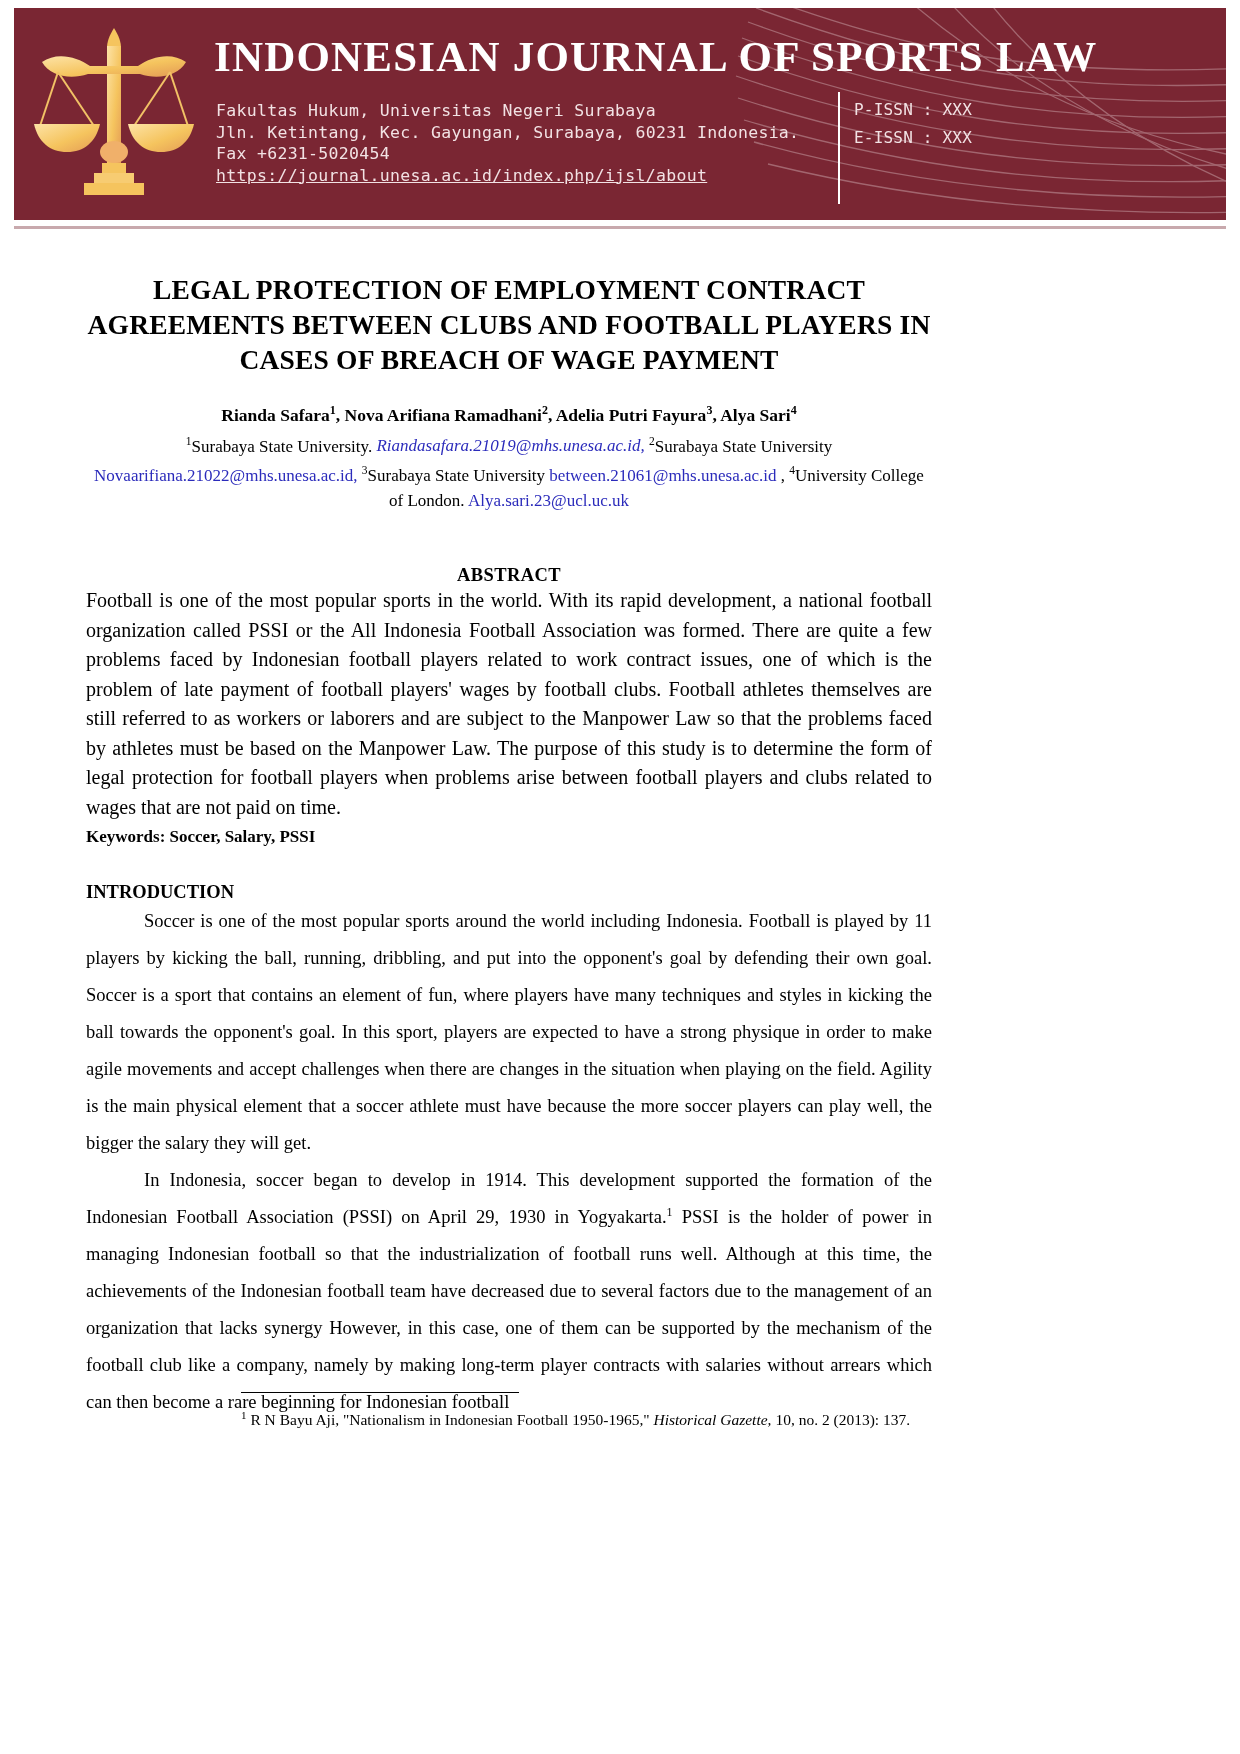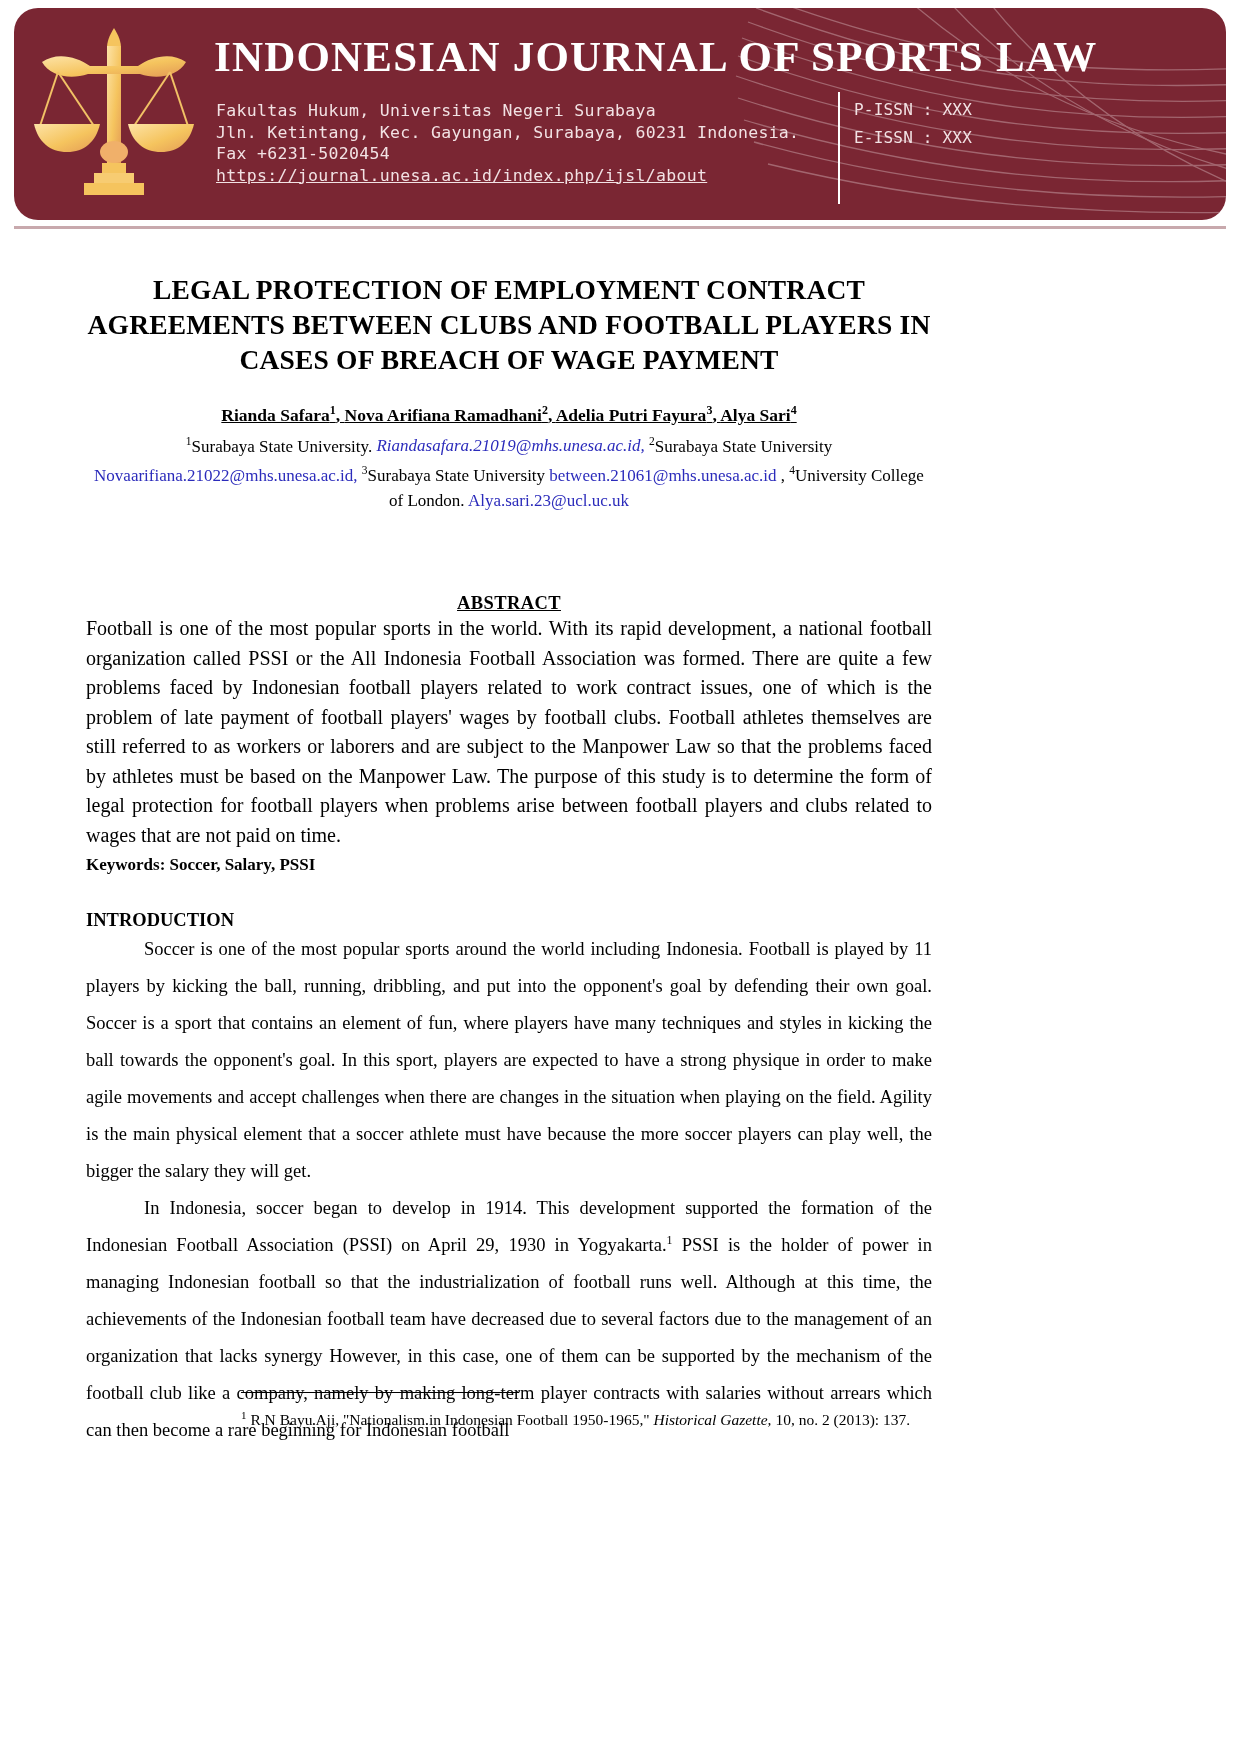--- a/index.html
+++ b/index.html
@@ -23,7 +23,6 @@
     height: 212px;
     background: #7a2633;
     overflow: hidden;
-    border-radius: 24px;
   }
   .banner-waves {
     position: absolute;

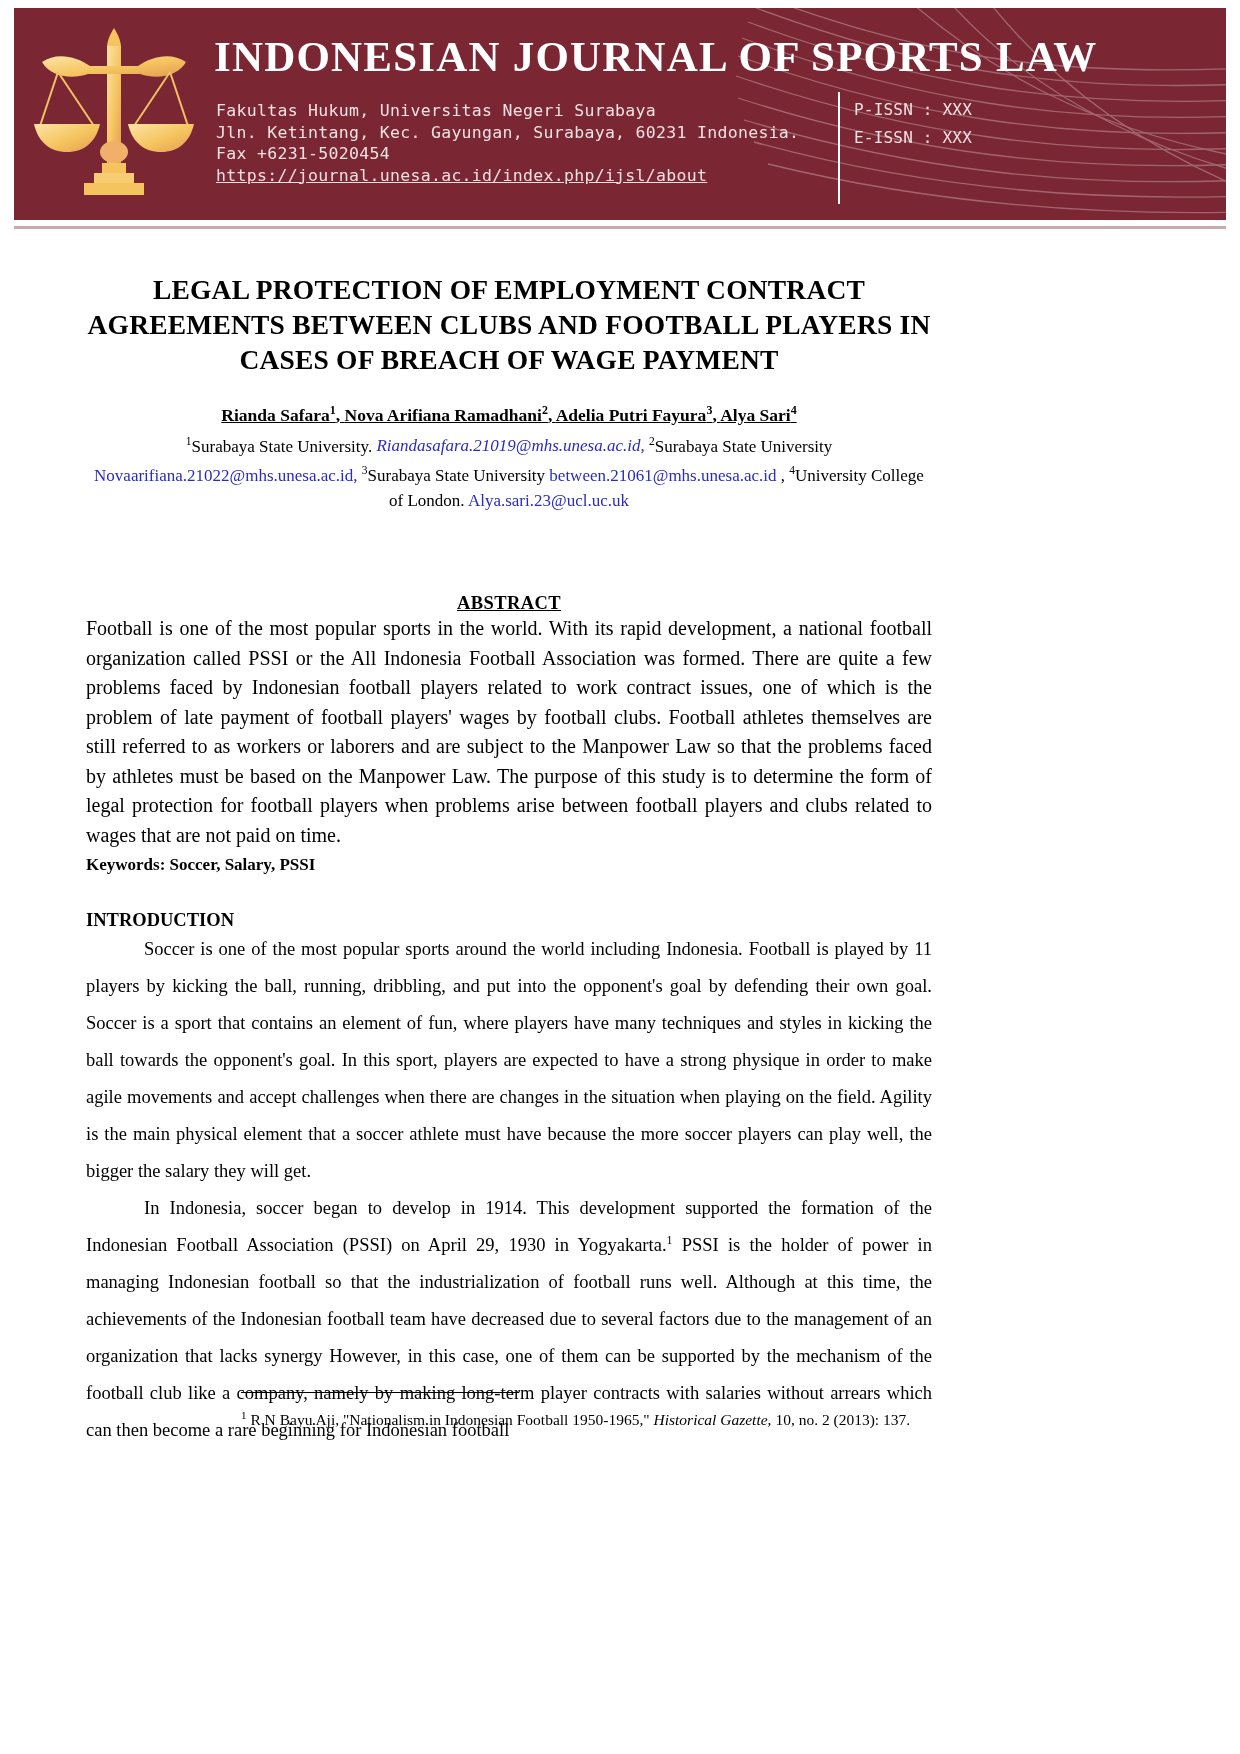--- a/index.html
+++ b/index.html
@@ -107,7 +107,6 @@
     font-weight: bold;
     font-size: 17.5px;
     margin-top: 26px;
-    text-decoration: underline;
   }
   .authors sup { font-size: 12px; }
 

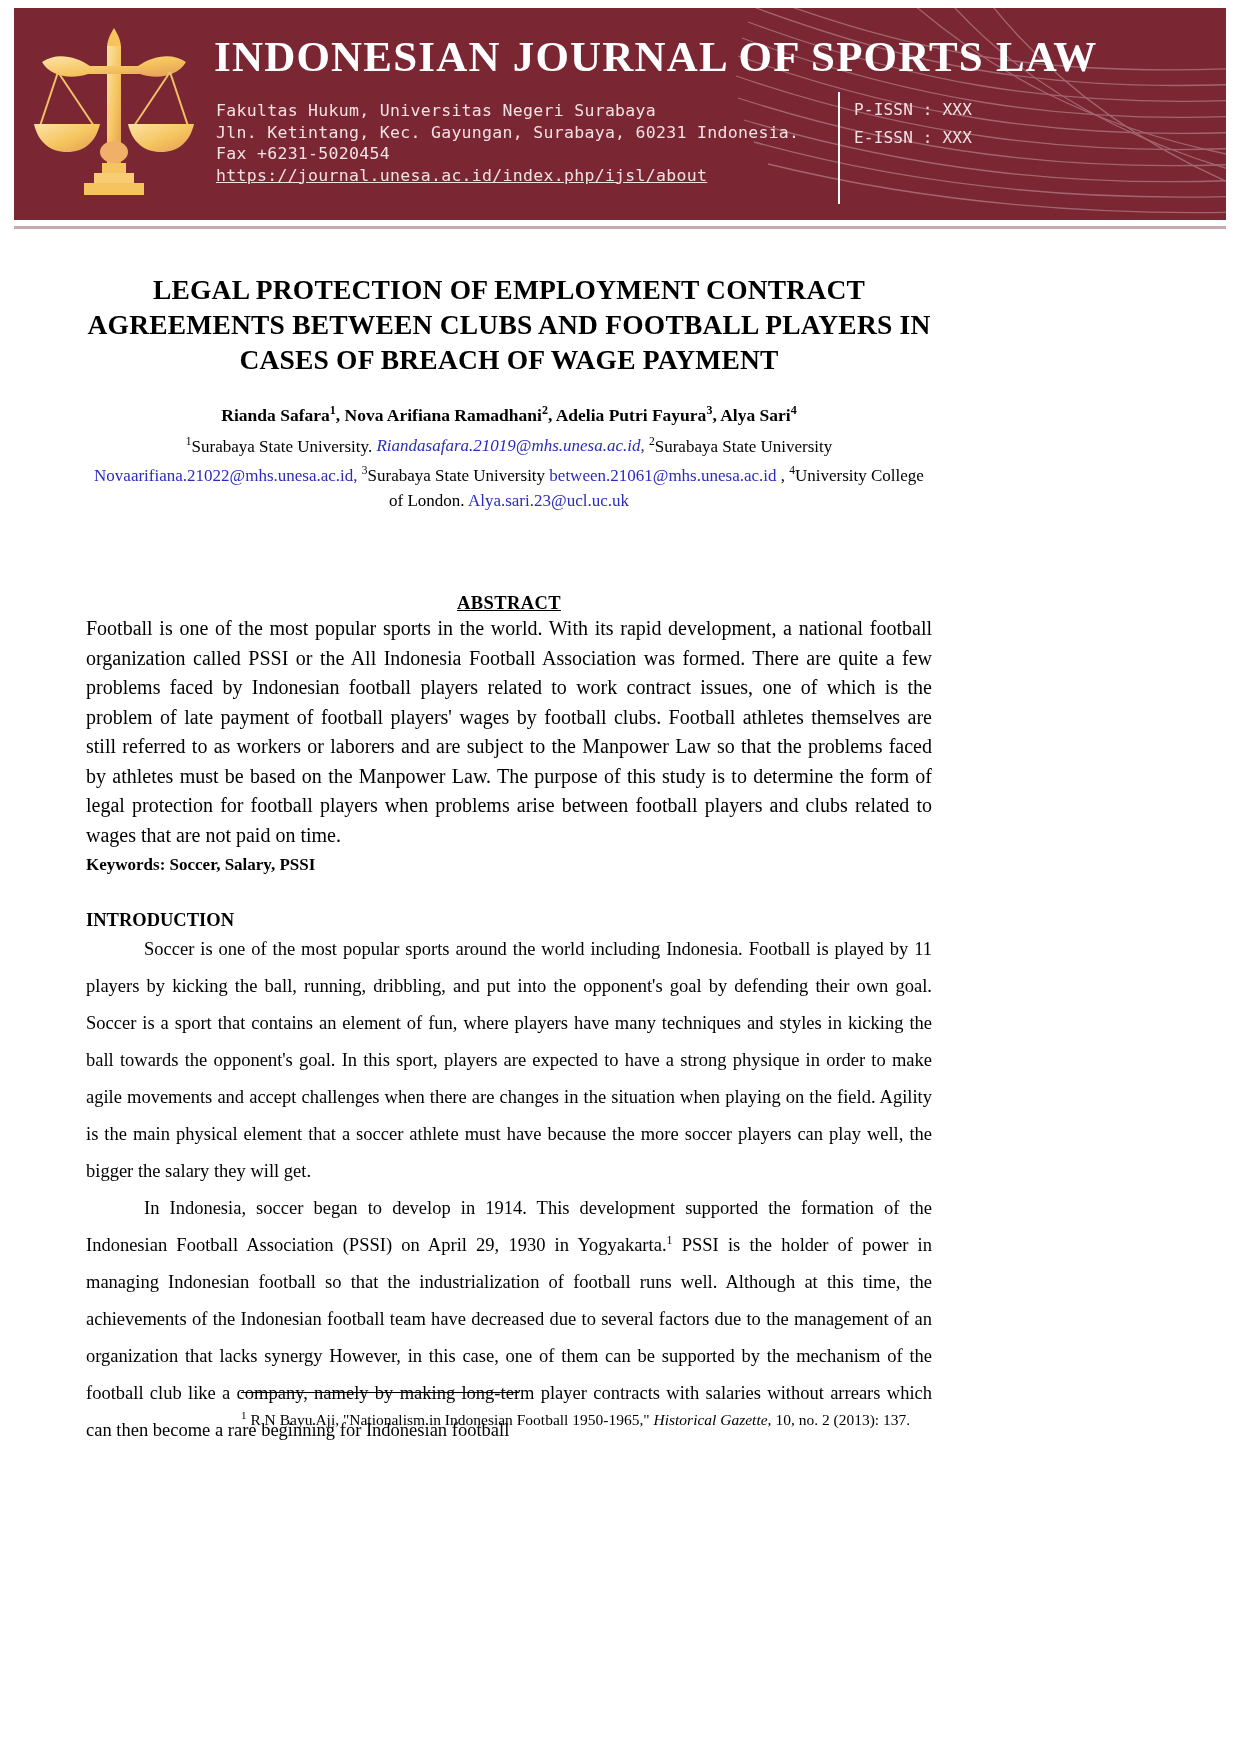--- a/index.html
+++ b/index.html
@@ -125,8 +125,7 @@
     font-weight: bold;
     font-size: 18.5px;
     letter-spacing: .4px;
-    margin-top: 80px;
-    text-decoration: underline;
+    margin-top: 52px;
   }
   .abstract-body {
     text-align: justify;

